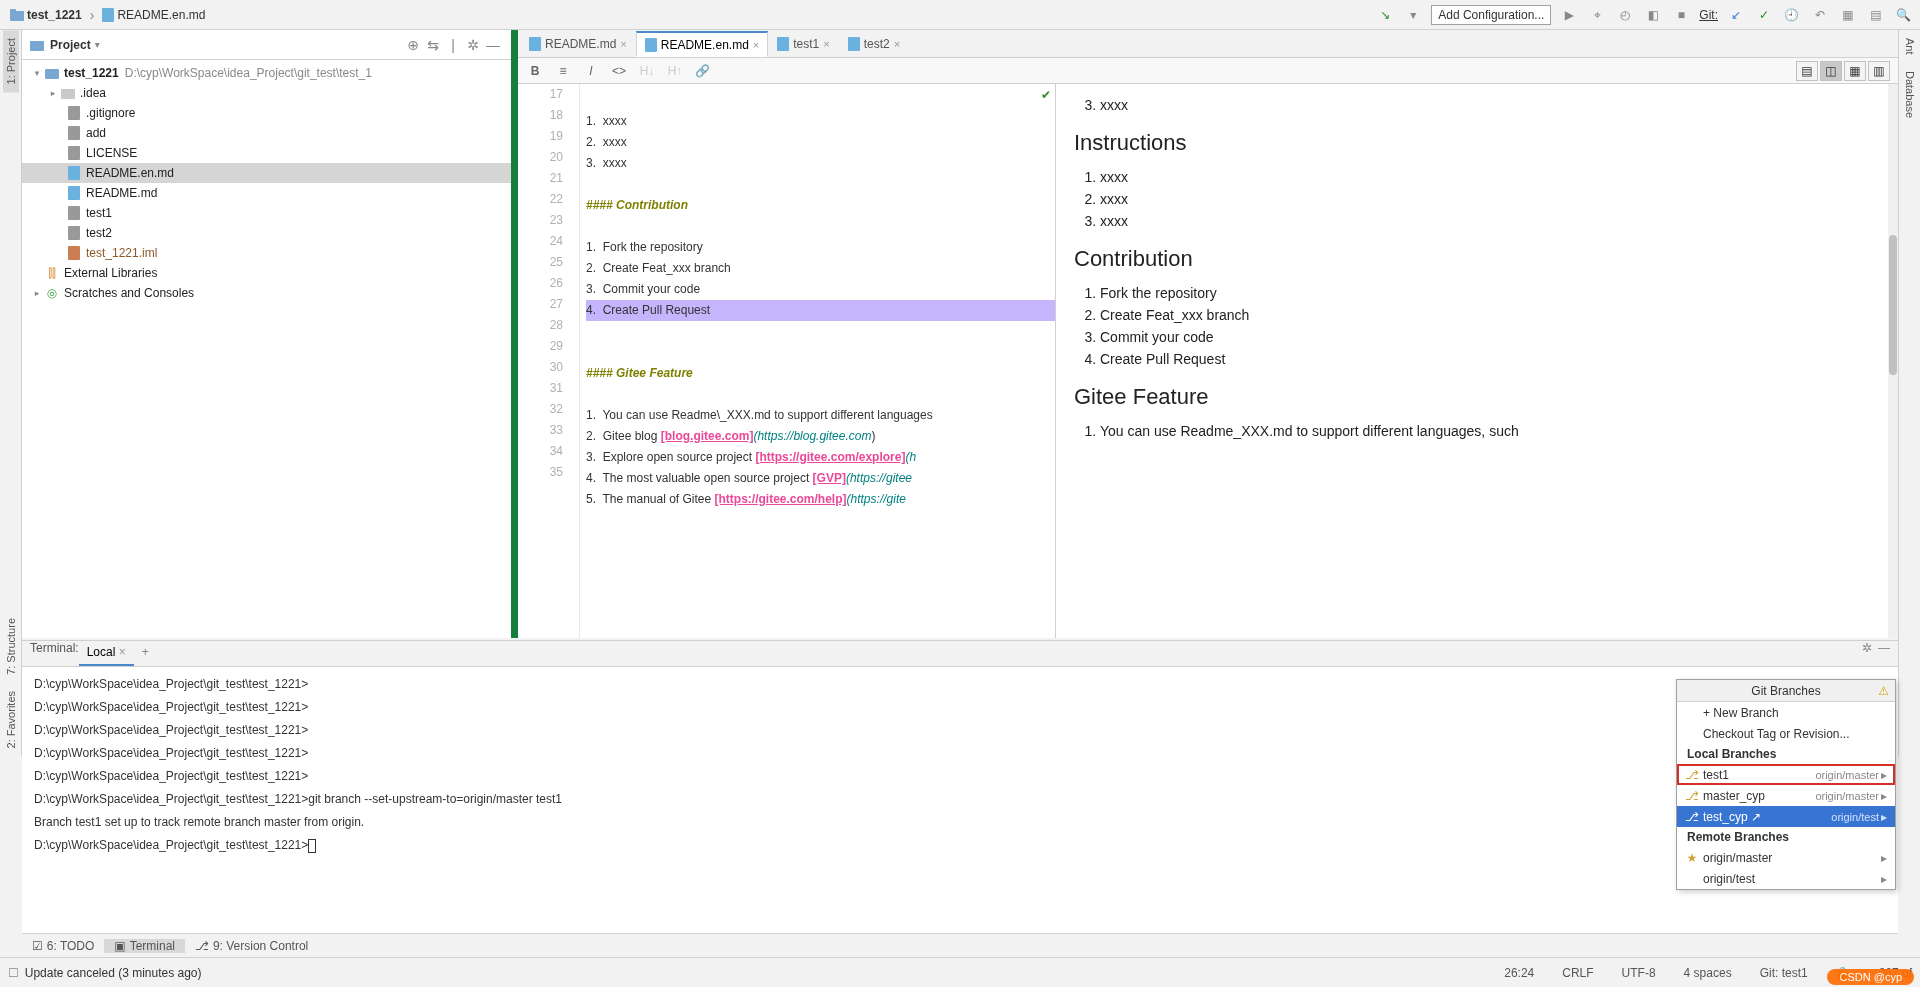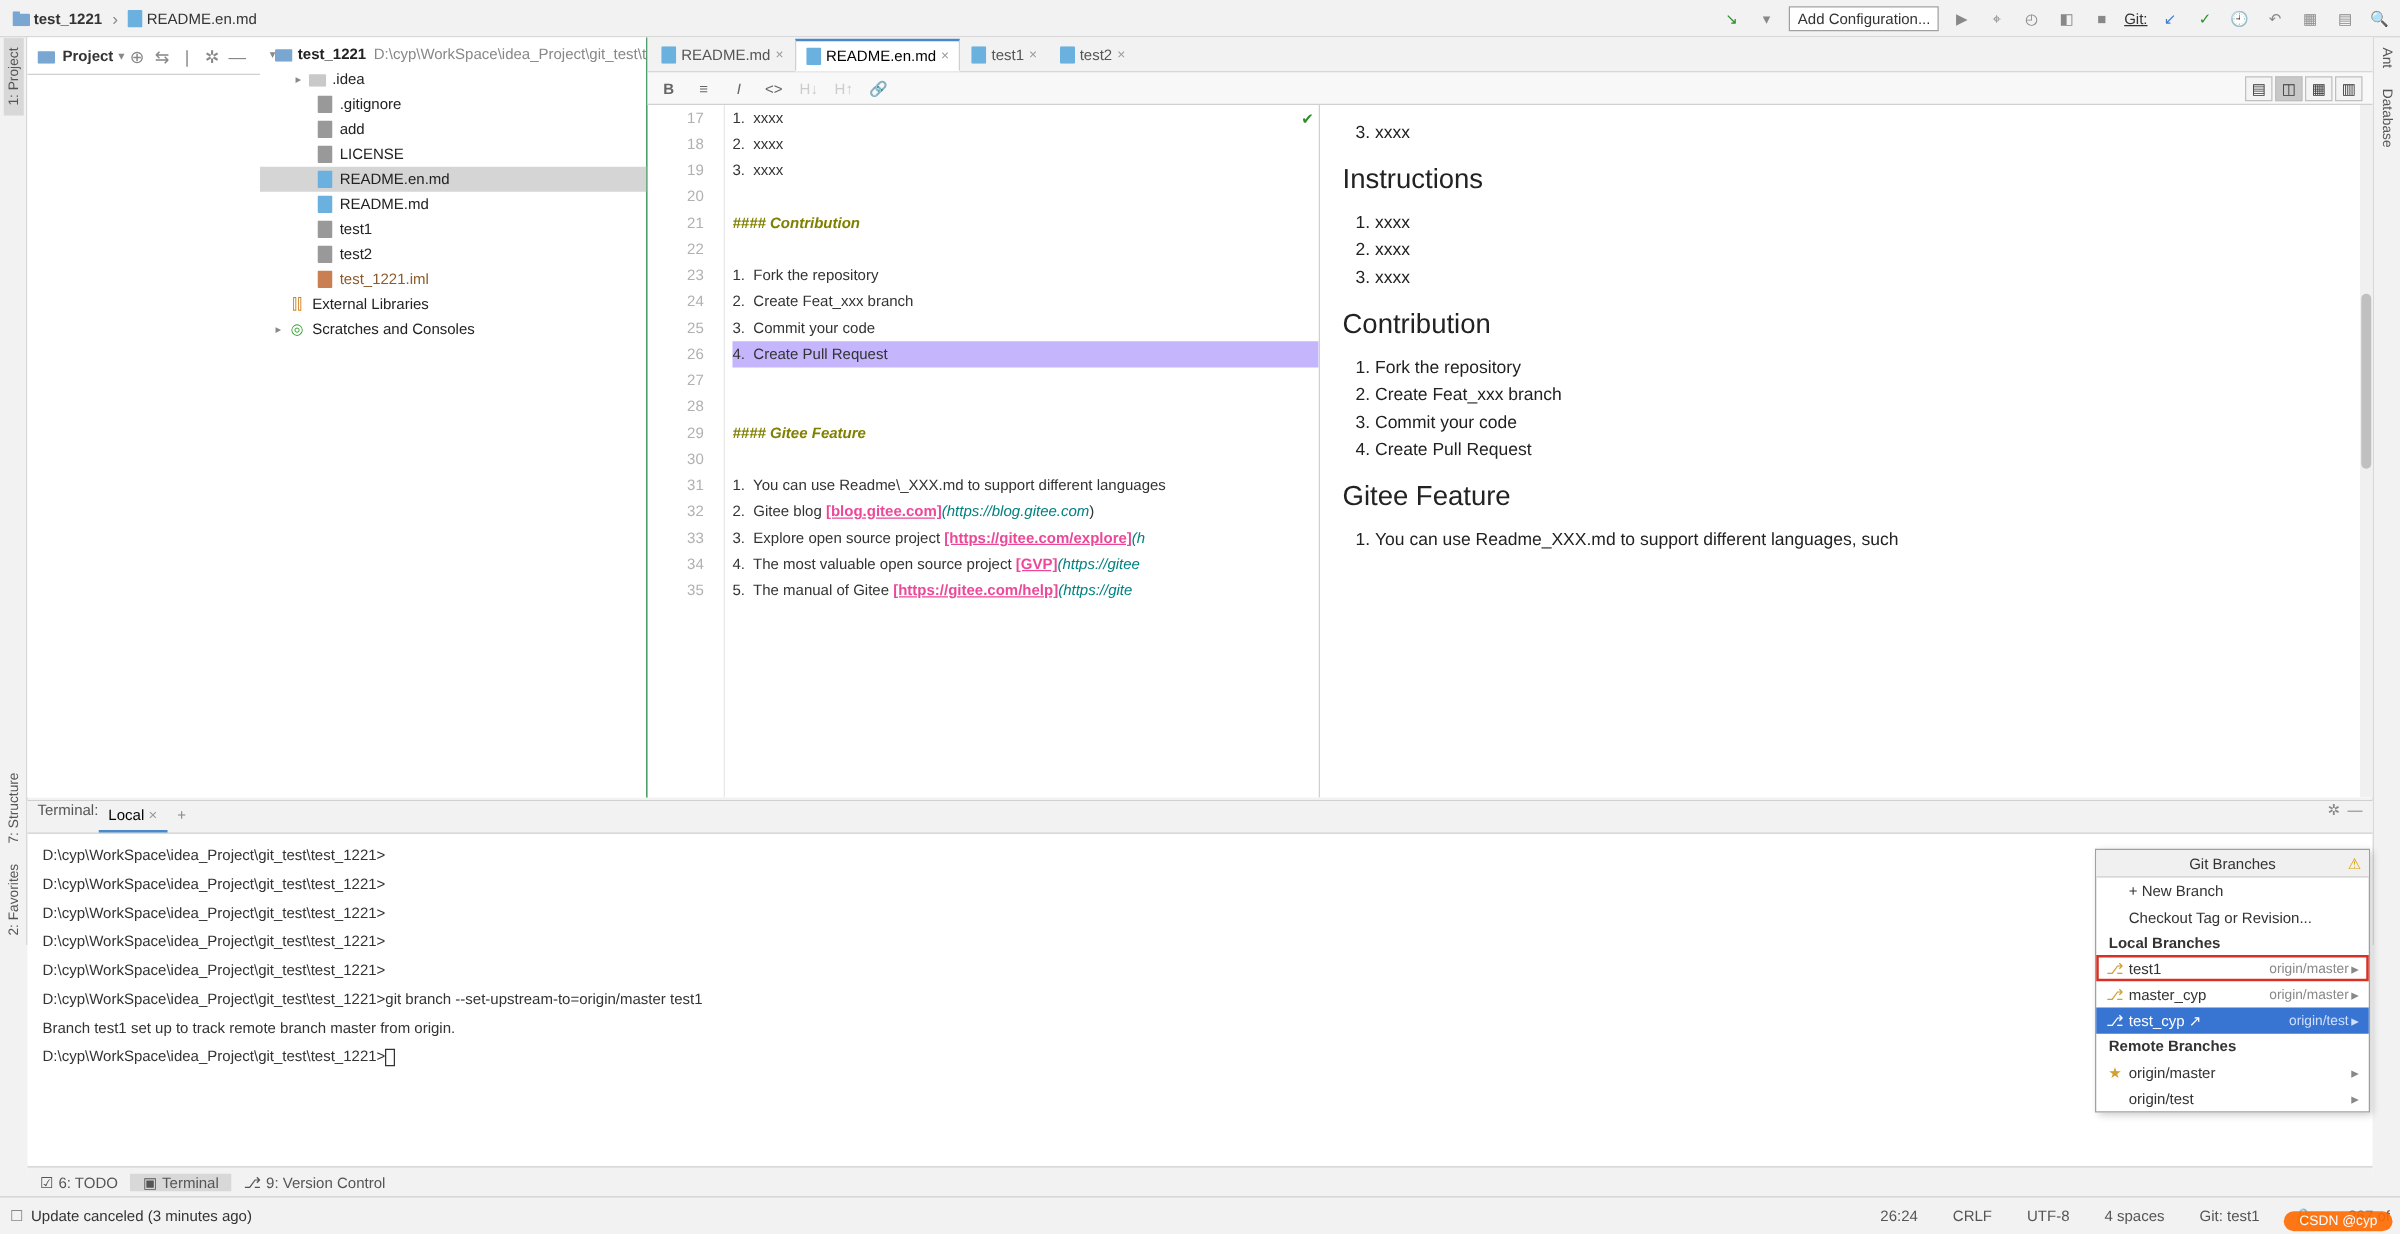--- a/index.html
+++ b/index.html
@@ -27,7 +27,7 @@
 .main { position:absolute; left:22px; top:30px; right:22px; height:608px; display:flex; background:#fff; }
 
 
-.project-panel { width:496px; border-right:1px solid #15803d; display:flex; background:#fff; }
+.project-panel { width:496px; border-right:7px solid #15803d; display:flex; flex-direction:column; background:#fff; }
 .project-header { height:30px; display:flex; align-items:center; padding:0 8px; border-bottom:1px solid #d0d0d0; }
 .project-header .spacer { flex:1; }
 .project-header .hicon { width:20px; text-align:center; color:#888; cursor:pointer; font-size:14px; }

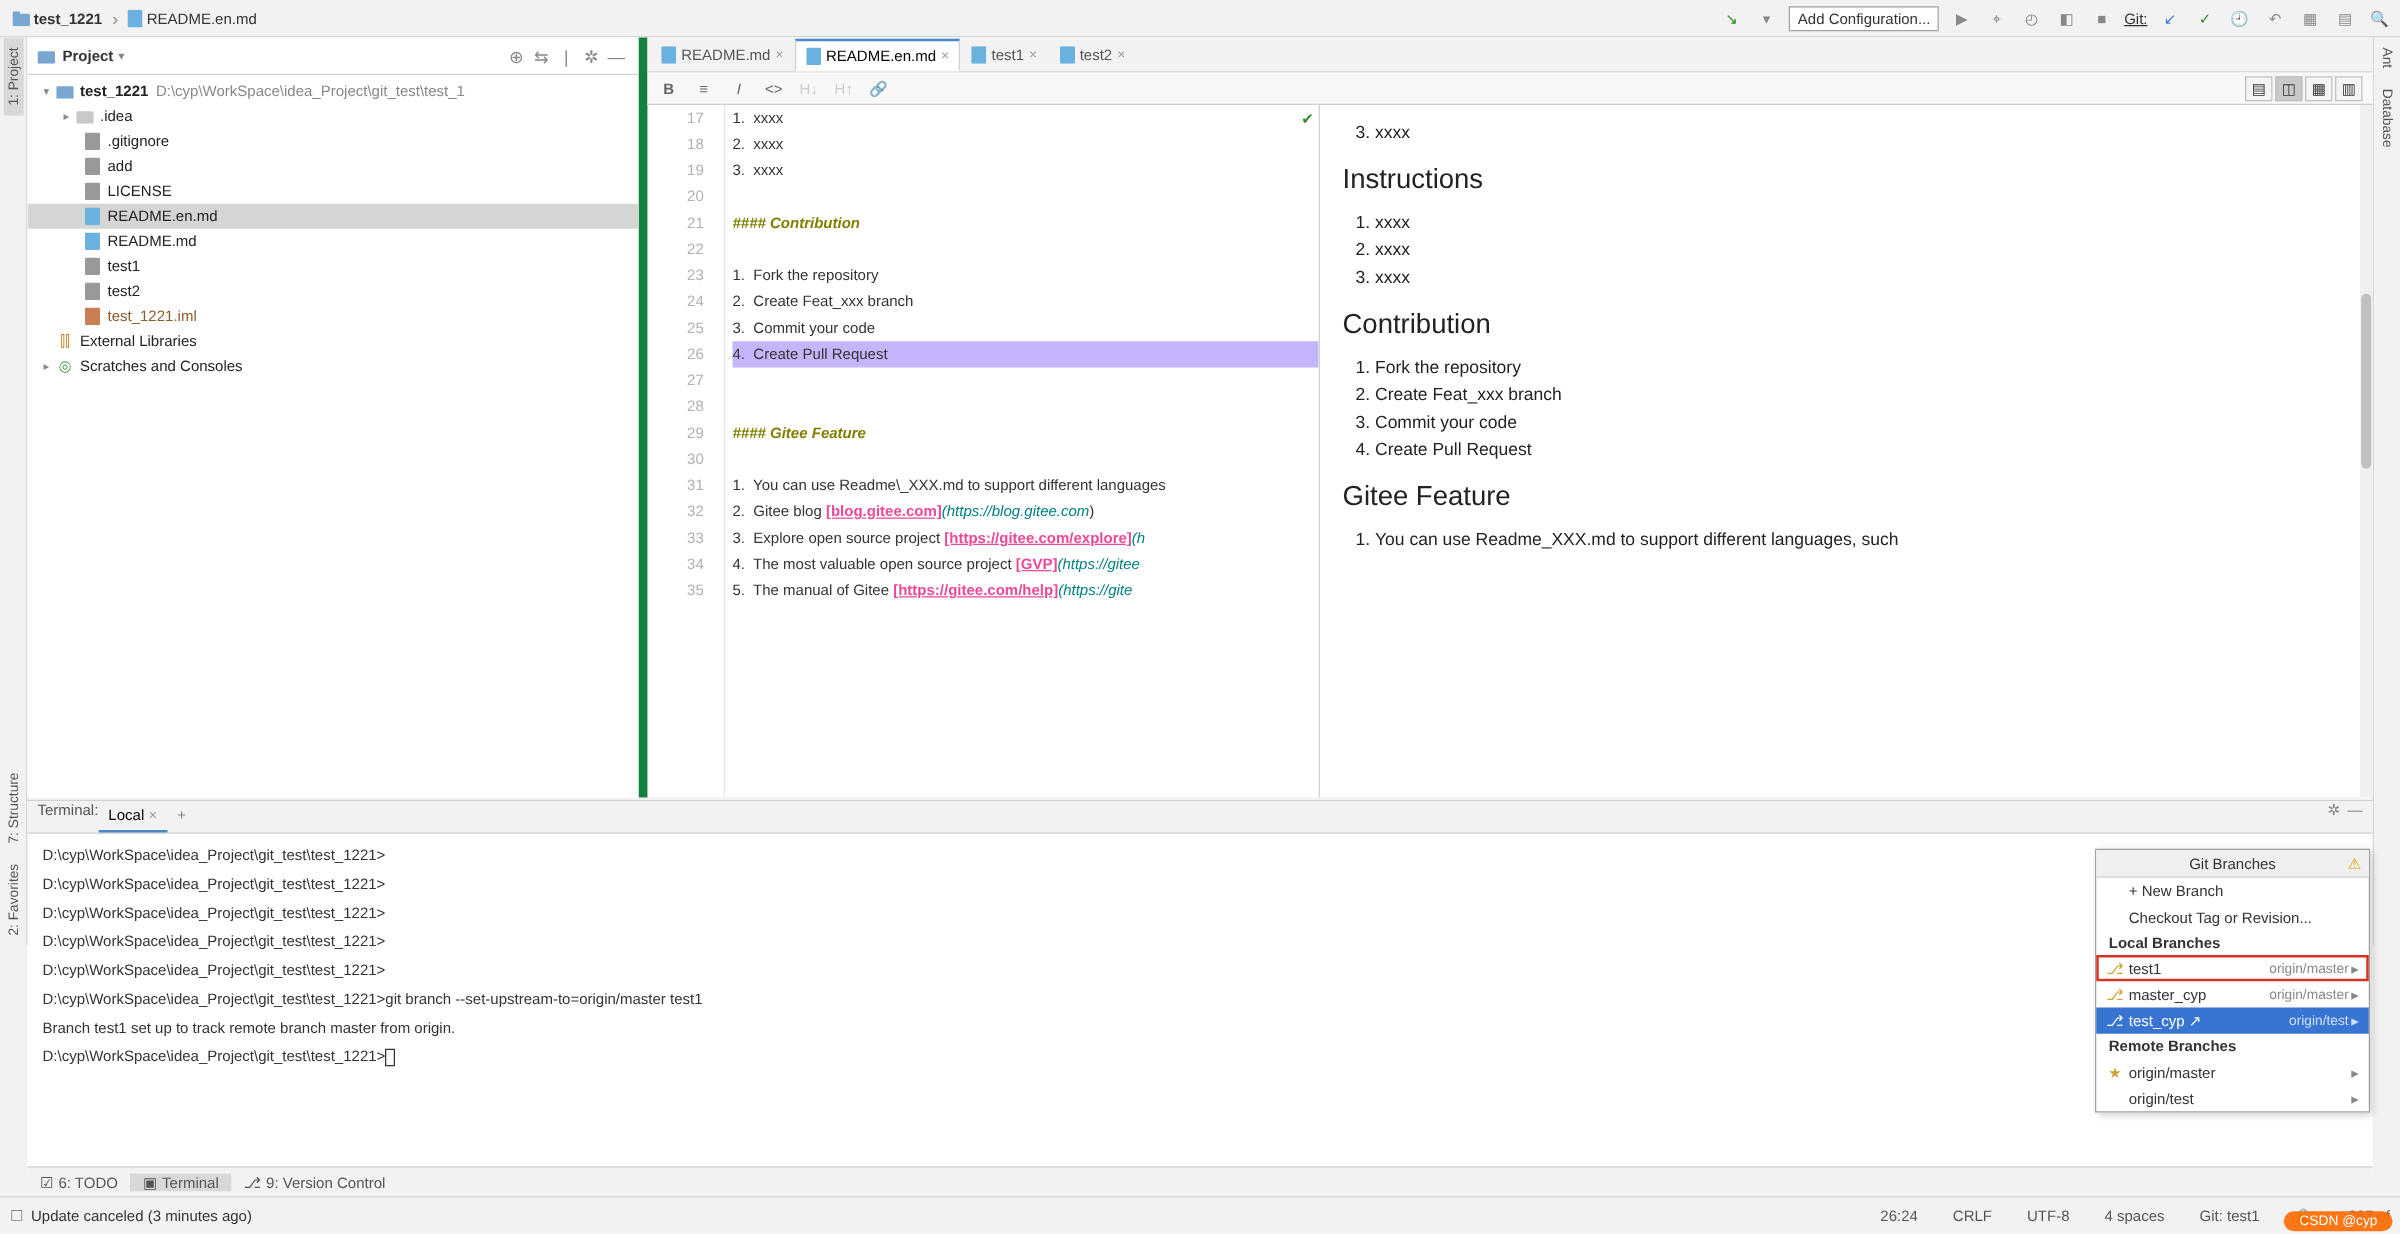--- a/index.html
+++ b/index.html
@@ -58,7 +58,7 @@
 .status-indicator { position:absolute; right:4px; top:4px; }
 .gutter { width:62px; background:#fff; text-align:right; color:#b0b0b0; padding-right:16px; line-height:21px; border-right:1px solid #e8e8e8; }
 .gutter div { height:21px; }
-.code { flex:1; padding-left:6px; line-height:21px; white-space:pre; overflow:hidden; }
+.code { flex:1; padding-left:6px; line-height:21px; white-space:pre; overflow:hidden;margin-top:27px; }
 .code .line { height:21px; }
 .code .line.hl { background:#c4b5fd; }
 .num { color:#333; }

